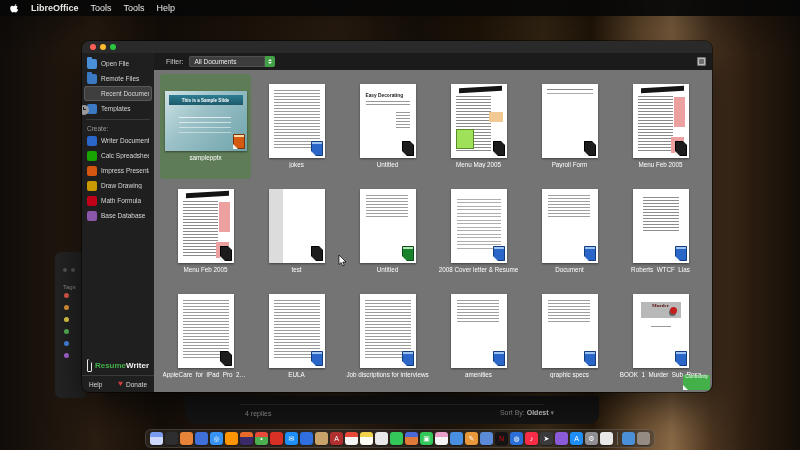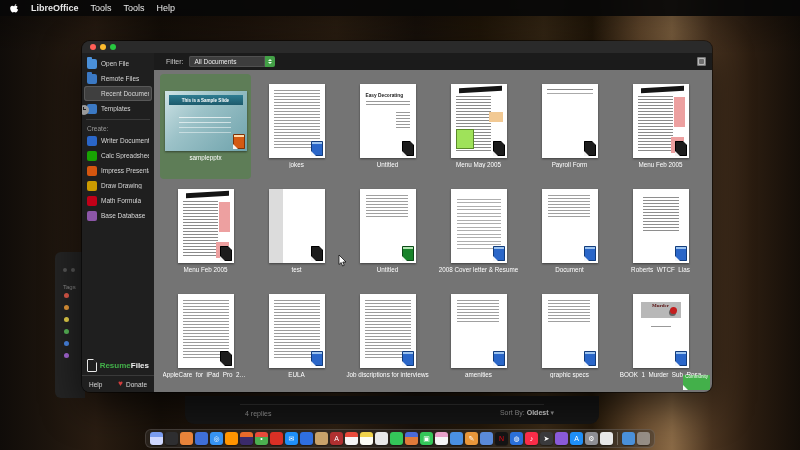--- a/index.html
+++ b/index.html
@@ -246,7 +246,7 @@
           <div class="logo">
             <span class="pg"></span>
             <span class="txt">
-              <span><span class="g">Resume</span><span class="w">Files</span></span>
+              <span><span class="g">Resume</span><span class="w">Writer</span></span>
               <span class="badge">Community</span>
             </span>
           </div>

